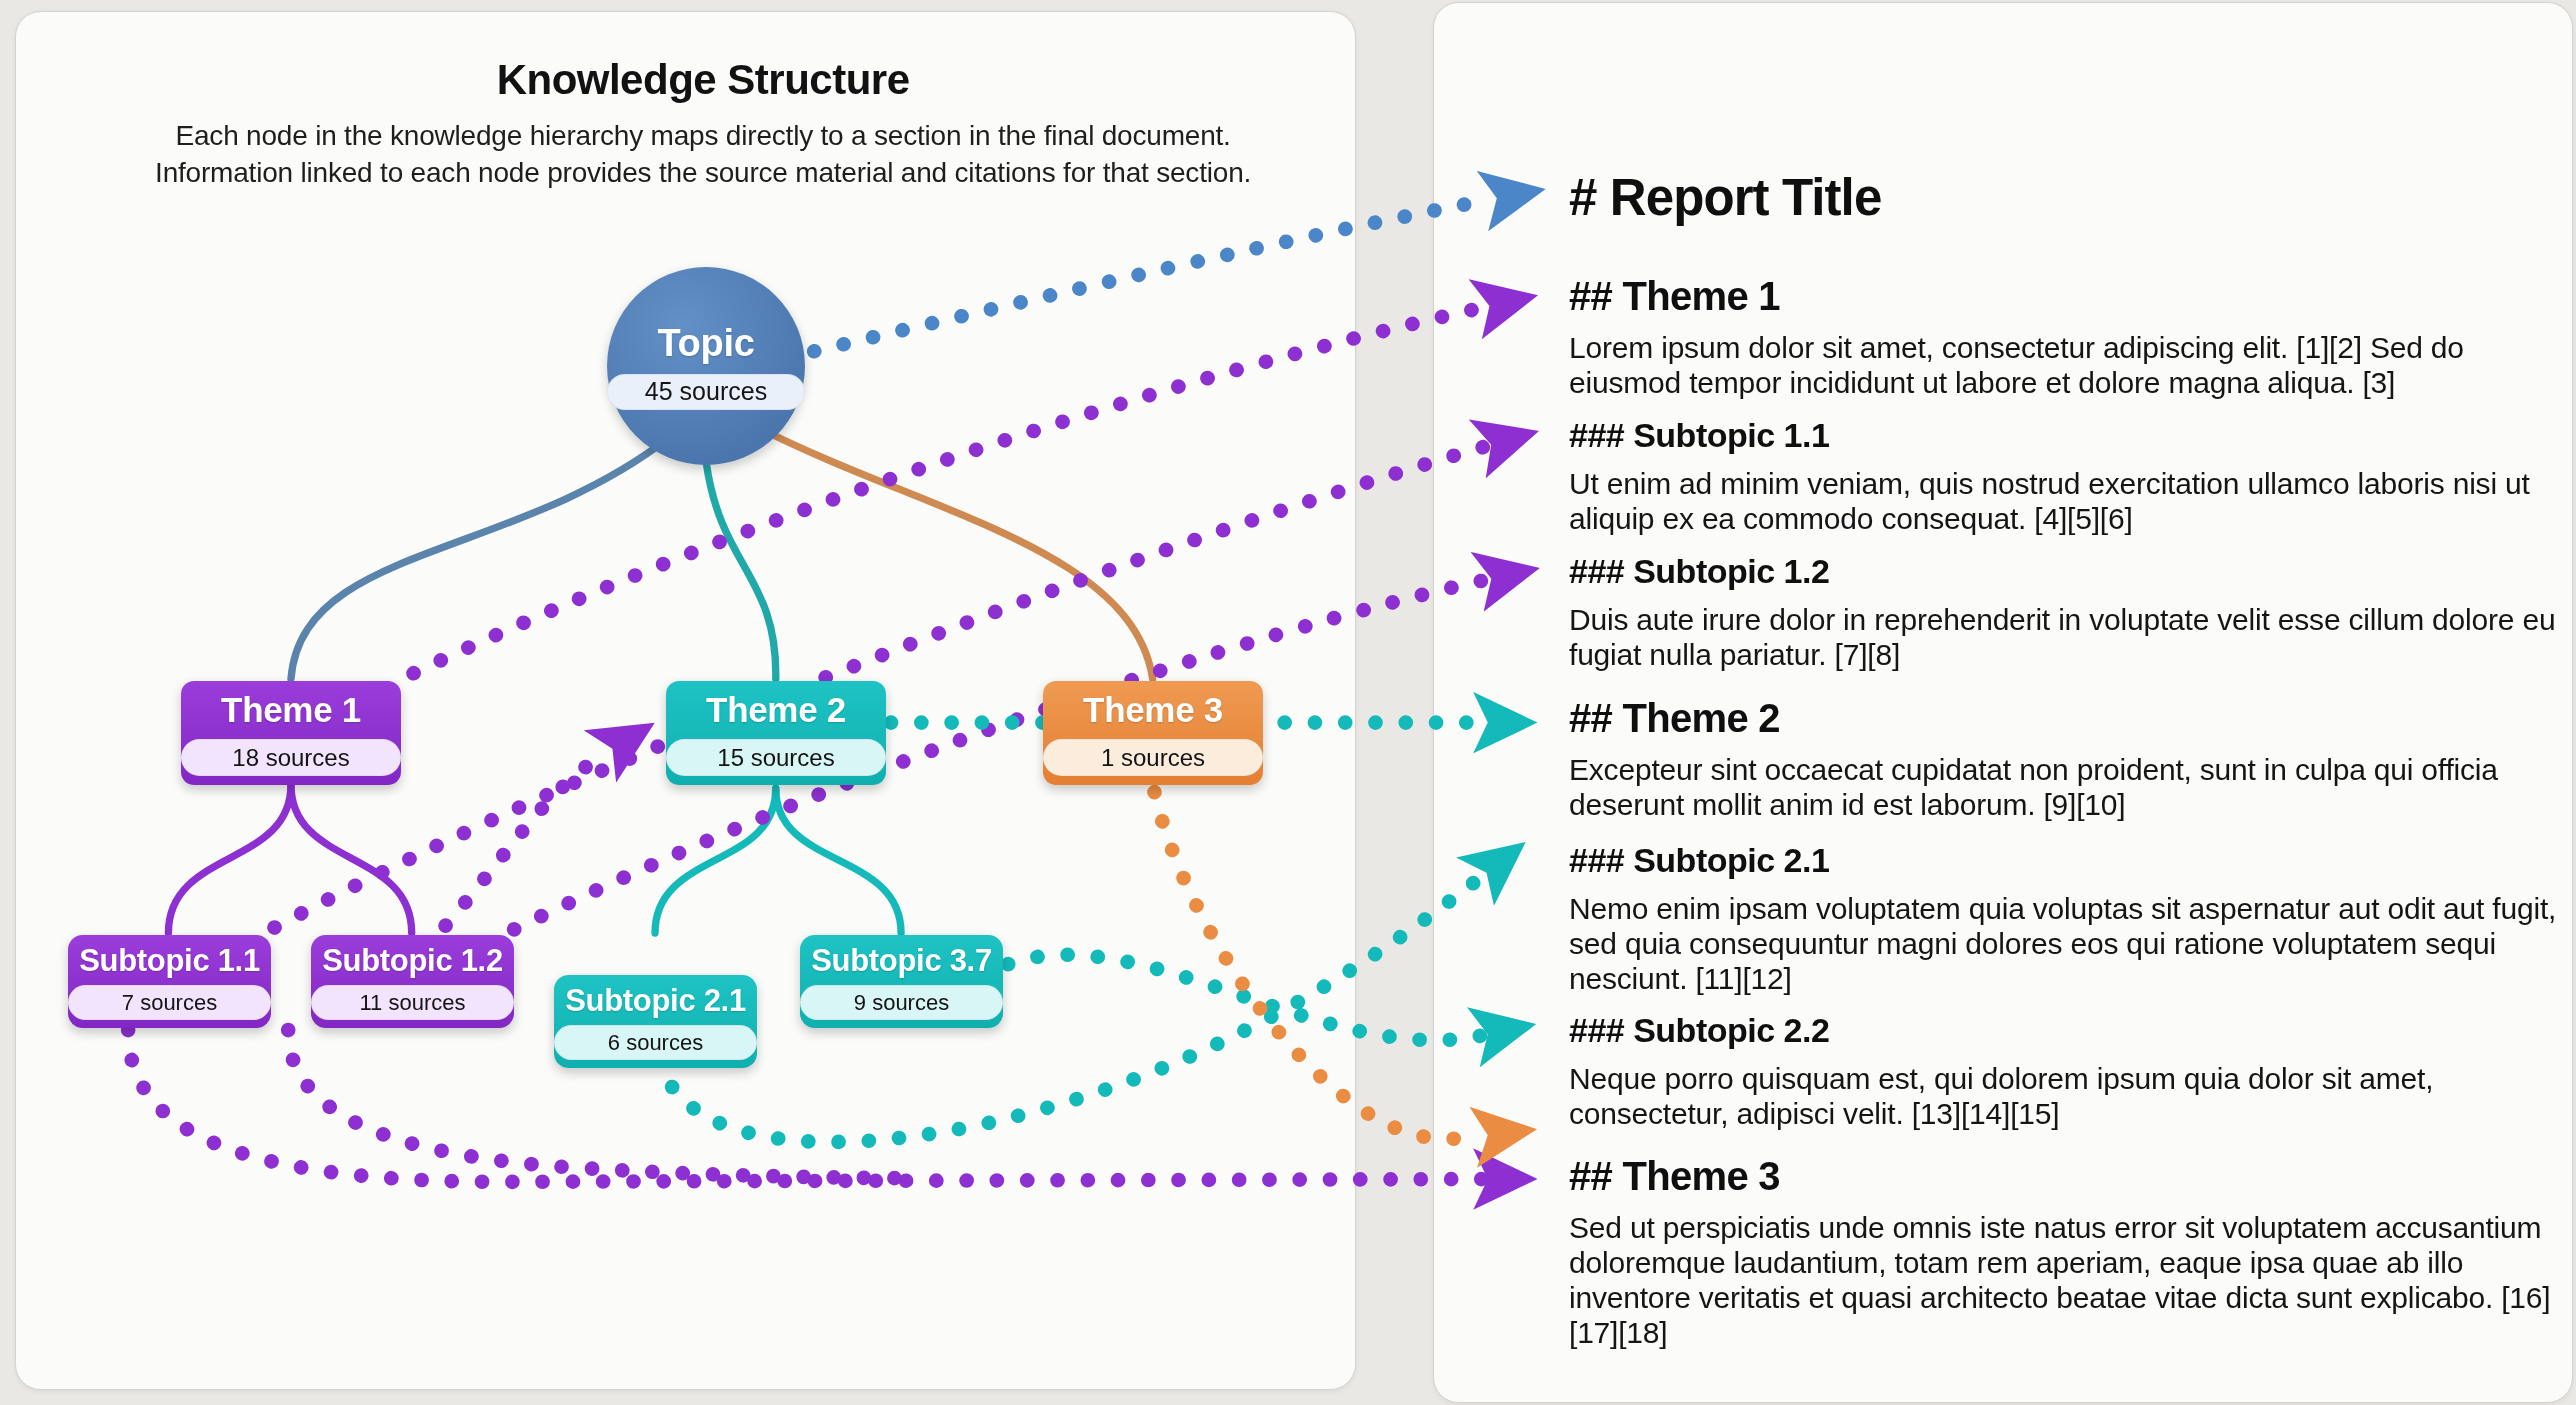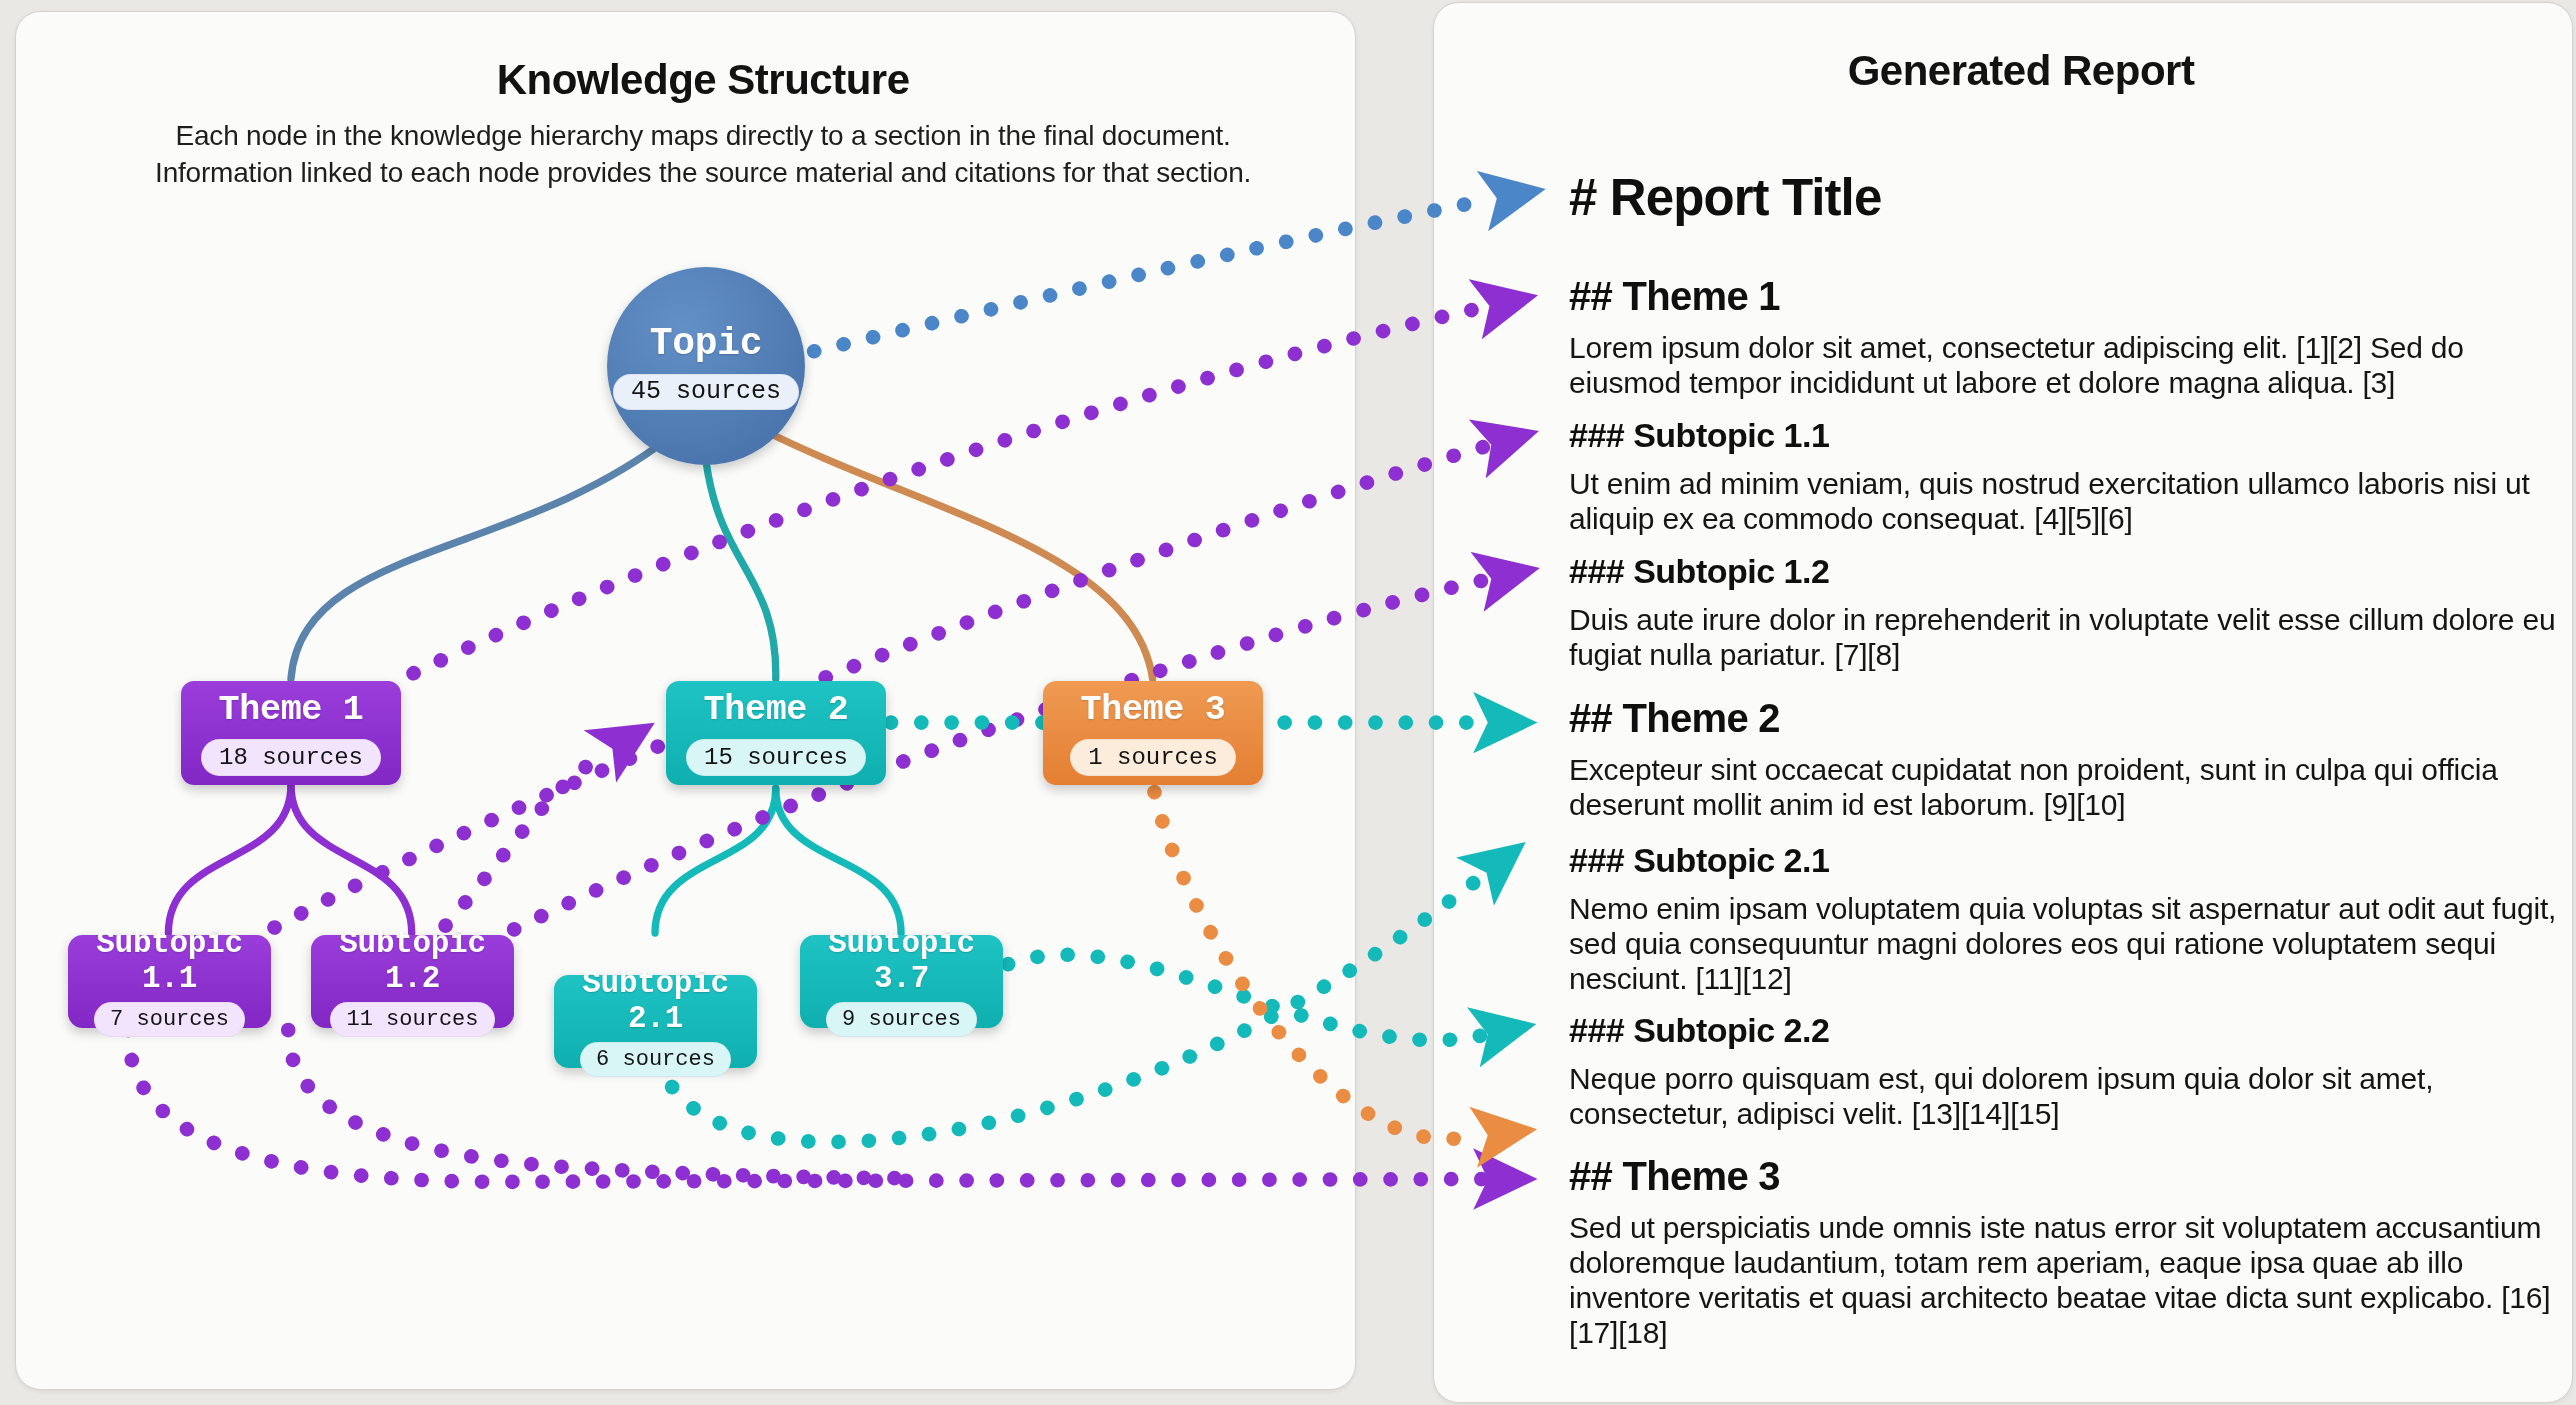--- a/index.html
+++ b/index.html
@@ -117,7 +117,6 @@
 </div>
 
 <div class="card" id="right-card">
-  <div class="panel-title">Generated Report</div>
 
   <div class="report-section" id="section-report-title">
     <div class="md-h1"># Report Title</div>

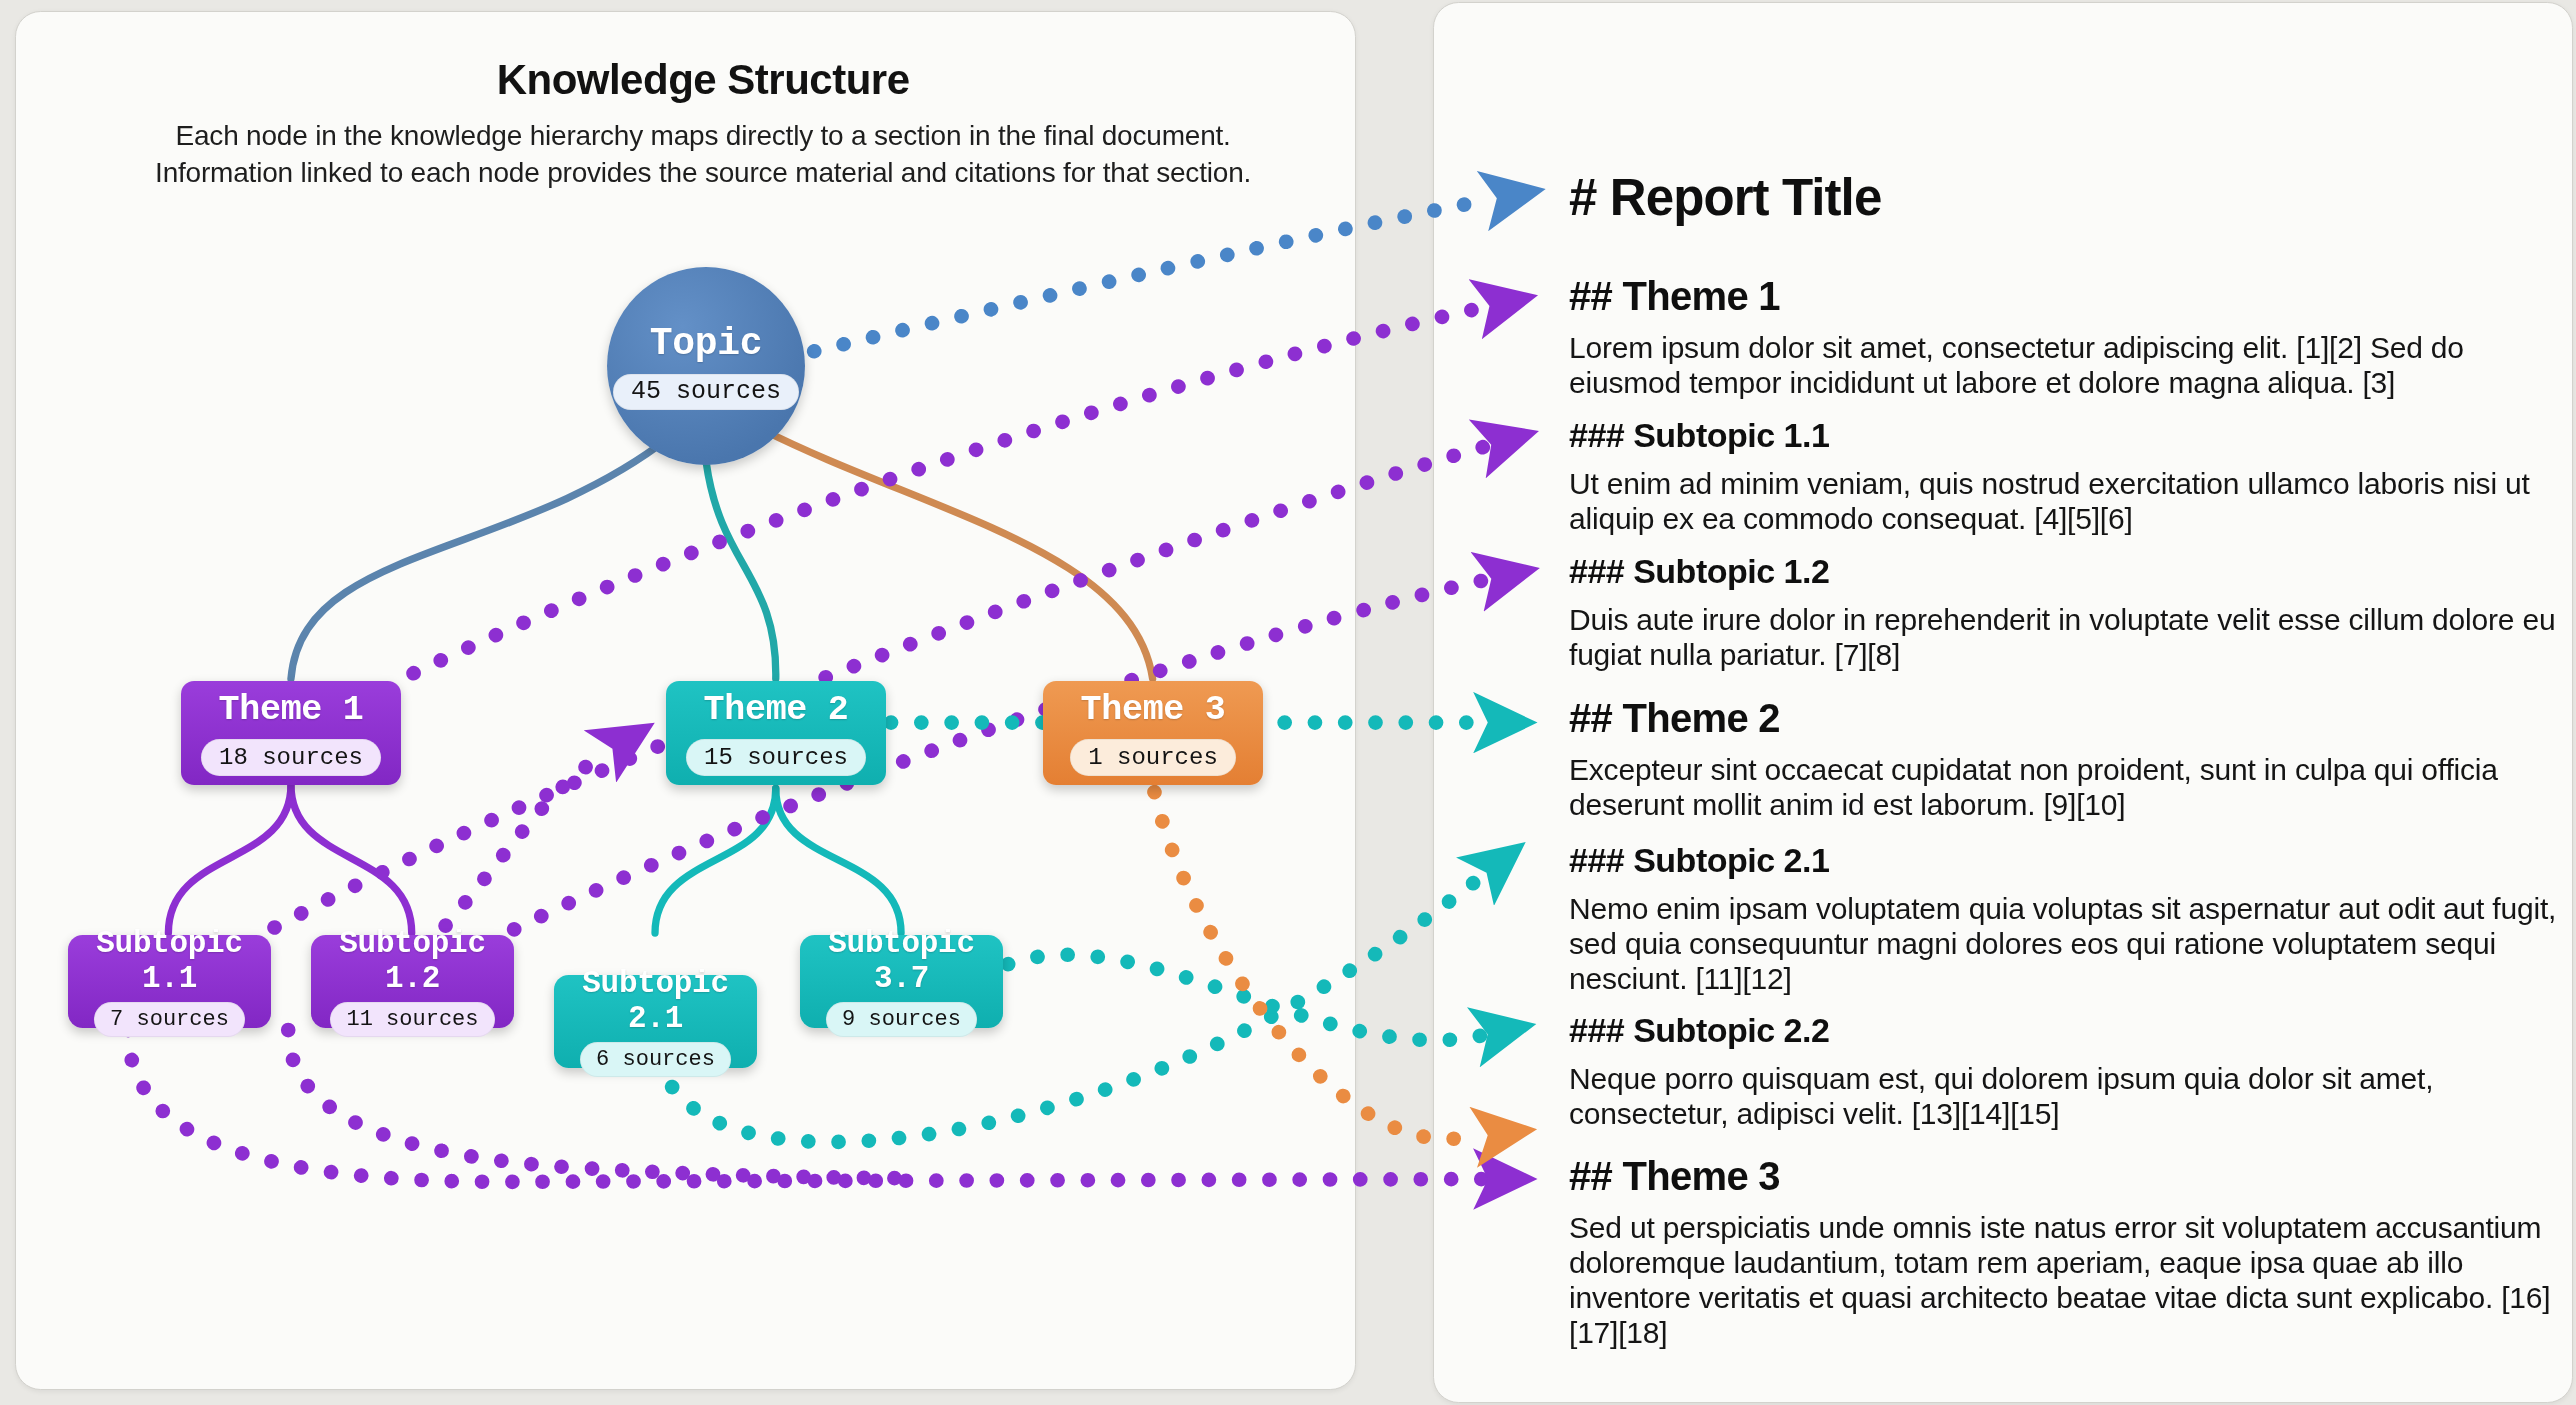--- a/index.html
+++ b/index.html
@@ -39,10 +39,9 @@
   
   .node{
     position:absolute; z-index:3;
-    display:flex; flex-direction:column; align-items:center; justify-content:center;
+    display:flex; flex-direction:column; justify-content:center;
     gap:9.1px; color:#fff; text-align:center;
     box-shadow:0 4.6px 11px rgba(0,0,0,.20);
-    font-family:Liberation Mono, monospace;
   }
   .node-label{font-weight:bold; letter-spacing:-0.3px; text-shadow:0 0.9px 1.8px rgba(0,0,0,.18);}
   .badge{

